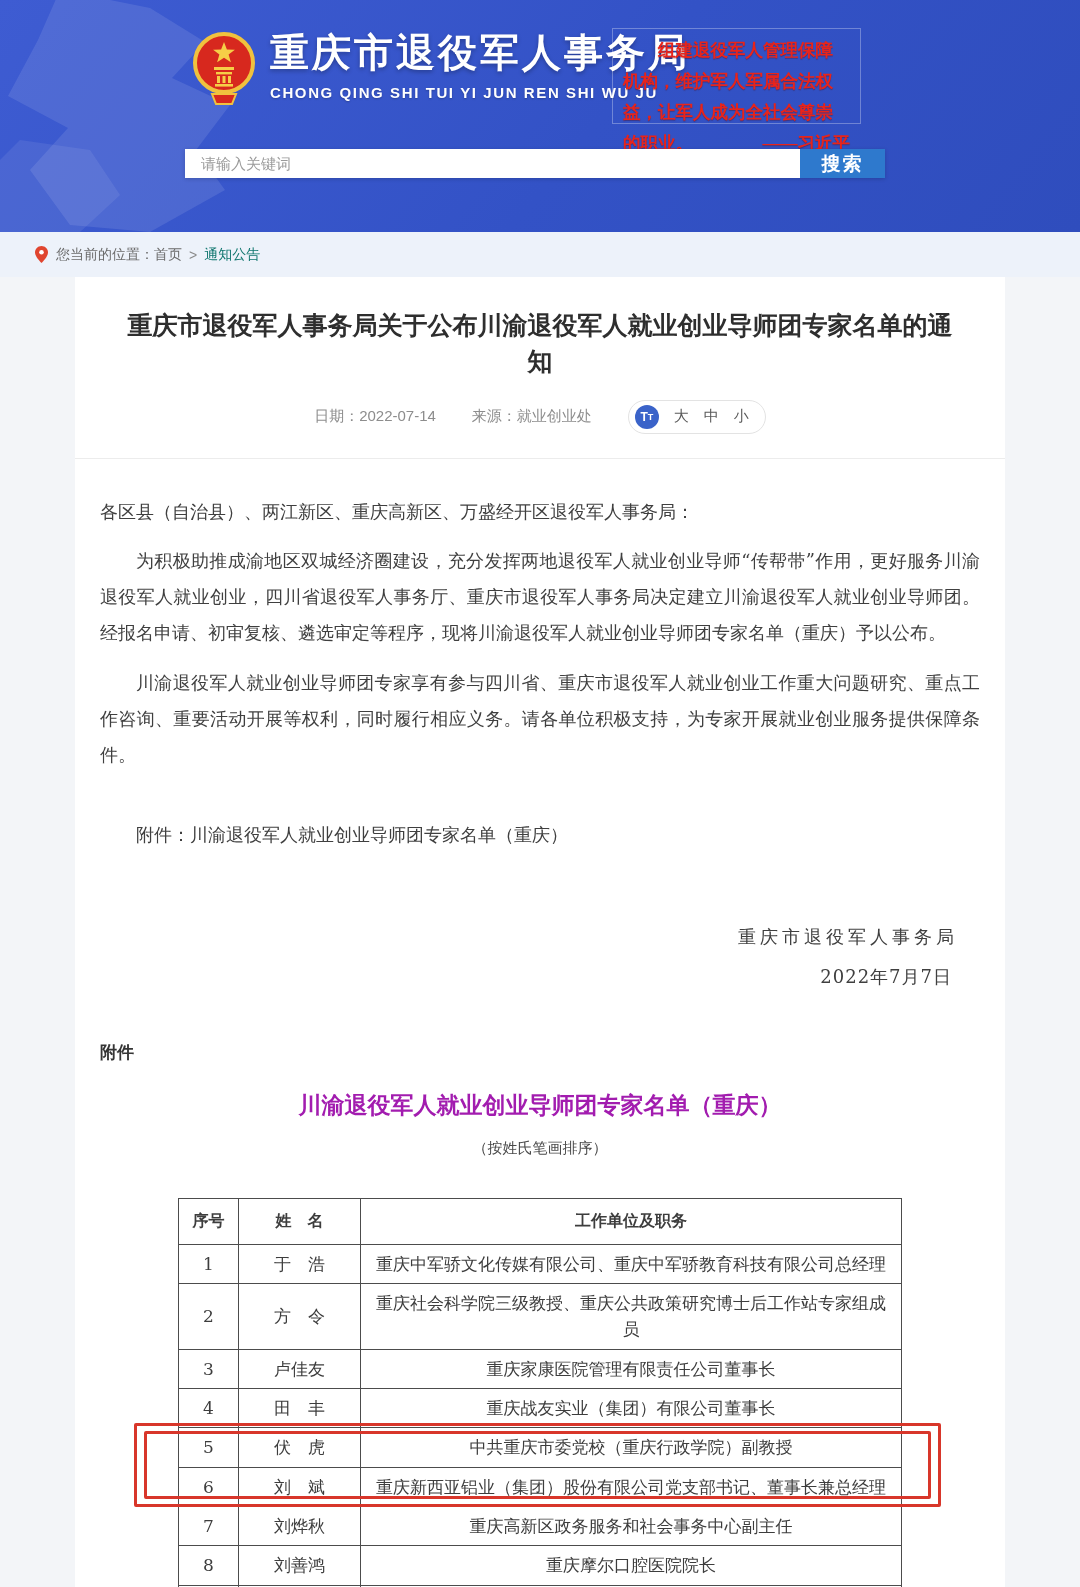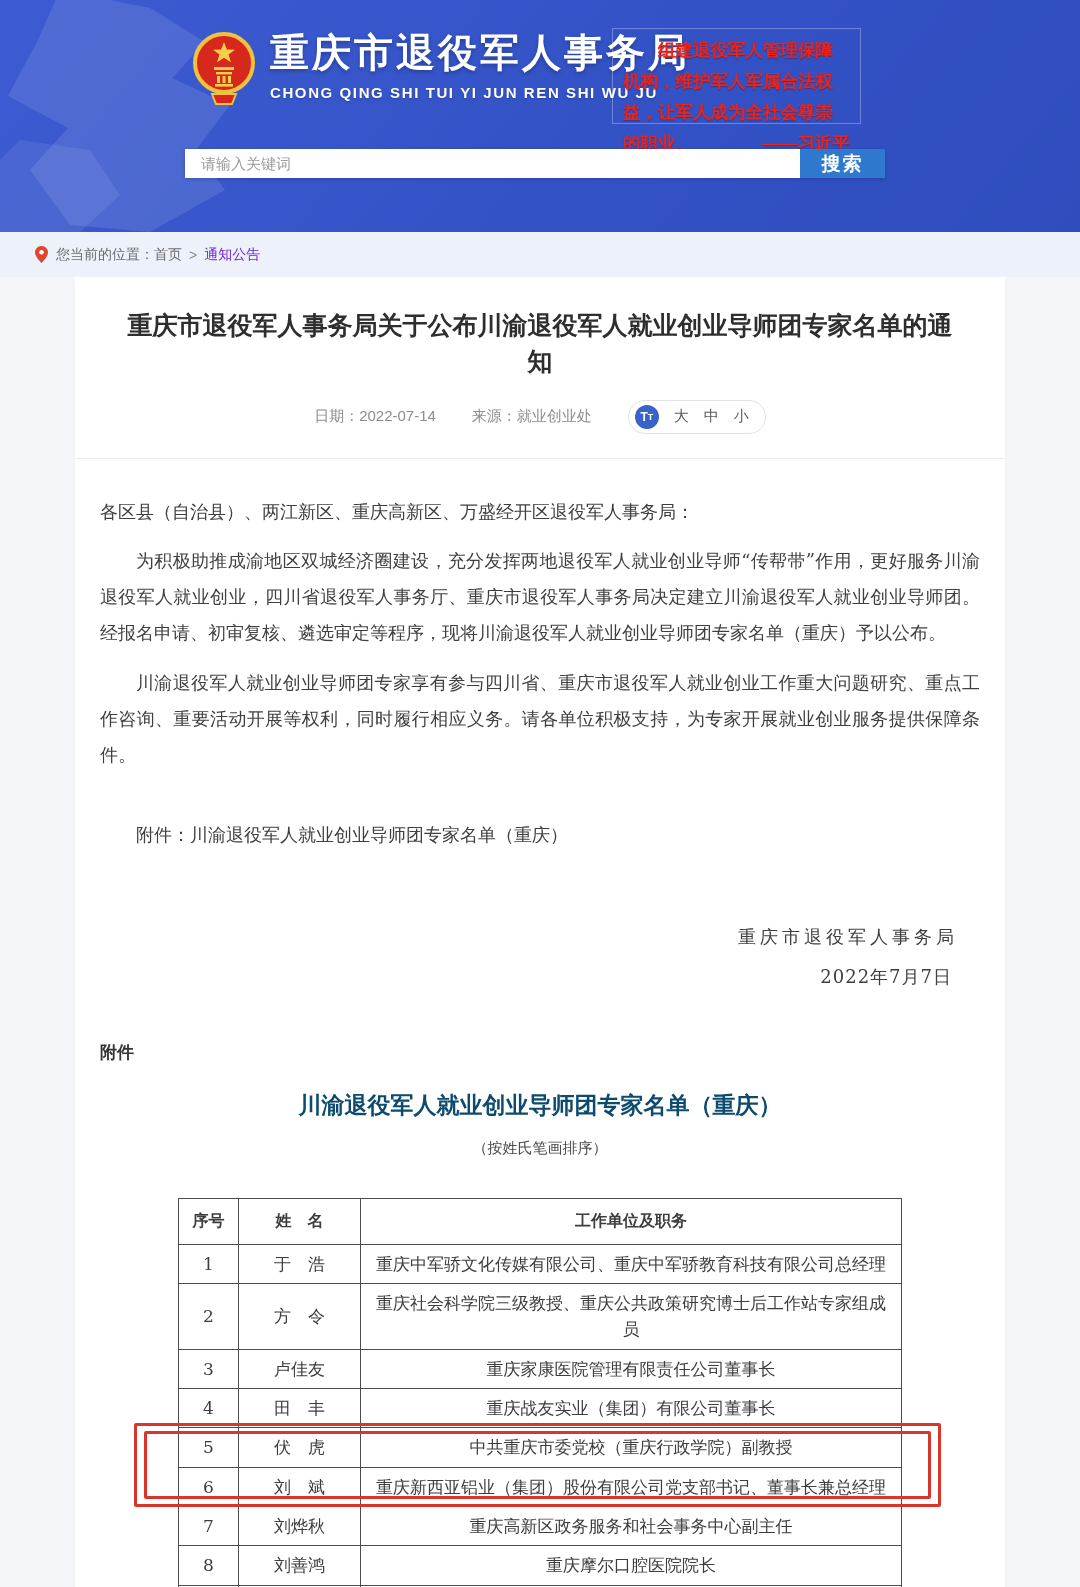--- a/index.html
+++ b/index.html
@@ -38,7 +38,7 @@
   .pin-icon { margin-right:8px; display:inline-flex; }
   .crumb-home { color:#6b6b6b; text-decoration:none; }
   .crumb-sep { margin:0 7px; color:#8a8a8a; }
-  .crumb-current { color:#6d28d9; text-decoration:none; }
+  .crumb-current { color:#0f766e; text-decoration:none; }
 
   
   .page-card { width:930px; margin:0 auto; background:#fff; min-height:1310px;

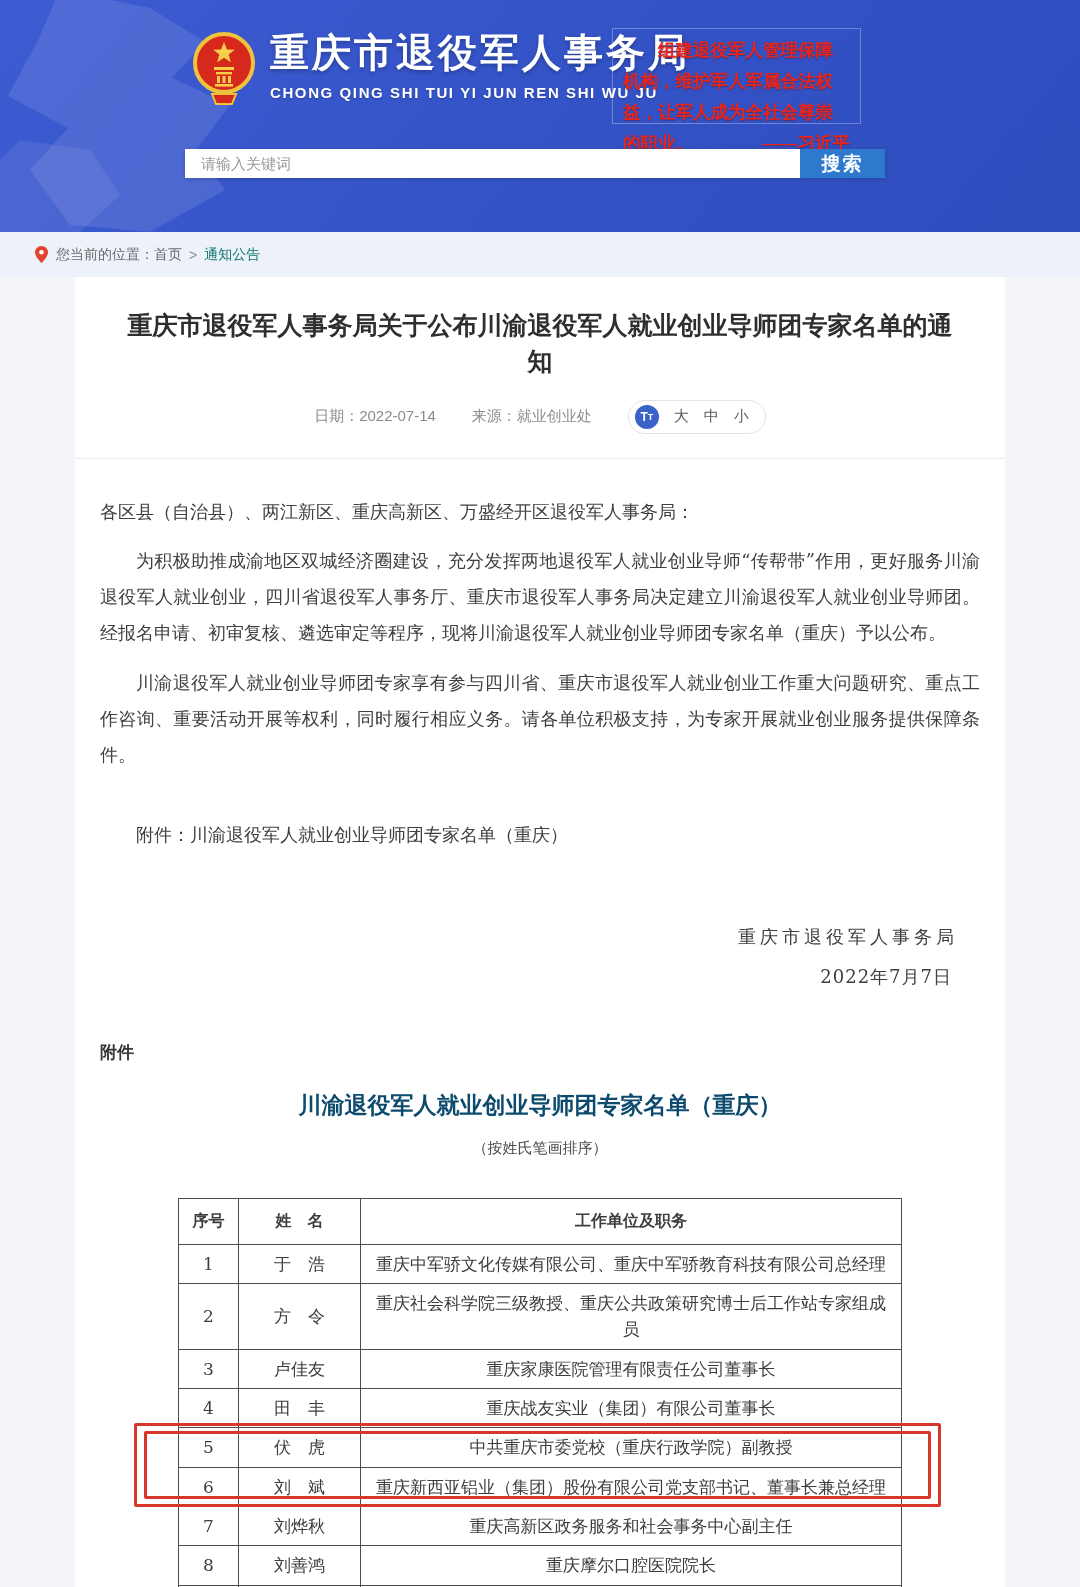--- a/index.html
+++ b/index.html
@@ -67,7 +67,7 @@
   .sig-date { text-align:right; margin-top:16px; padding-right:28px; letter-spacing:1px; }
   .attach-label { margin-top:52px; font-weight:bold; font-size:17px;
                   font-family:"Liberation Sans",sans-serif; color:#353535; }
-  .attach-title { text-align:center; font-size:23px; font-weight:bold; color:#0c4a6e;
+  .attach-title { text-align:center; font-size:23px; font-weight:bold; color:#a21caf;
                   margin-top:26px; font-family:"Liberation Sans",sans-serif; }
   .attach-subtitle { text-align:center; font-size:15px; margin-top:18px; color:#4a4a4a; }
 

